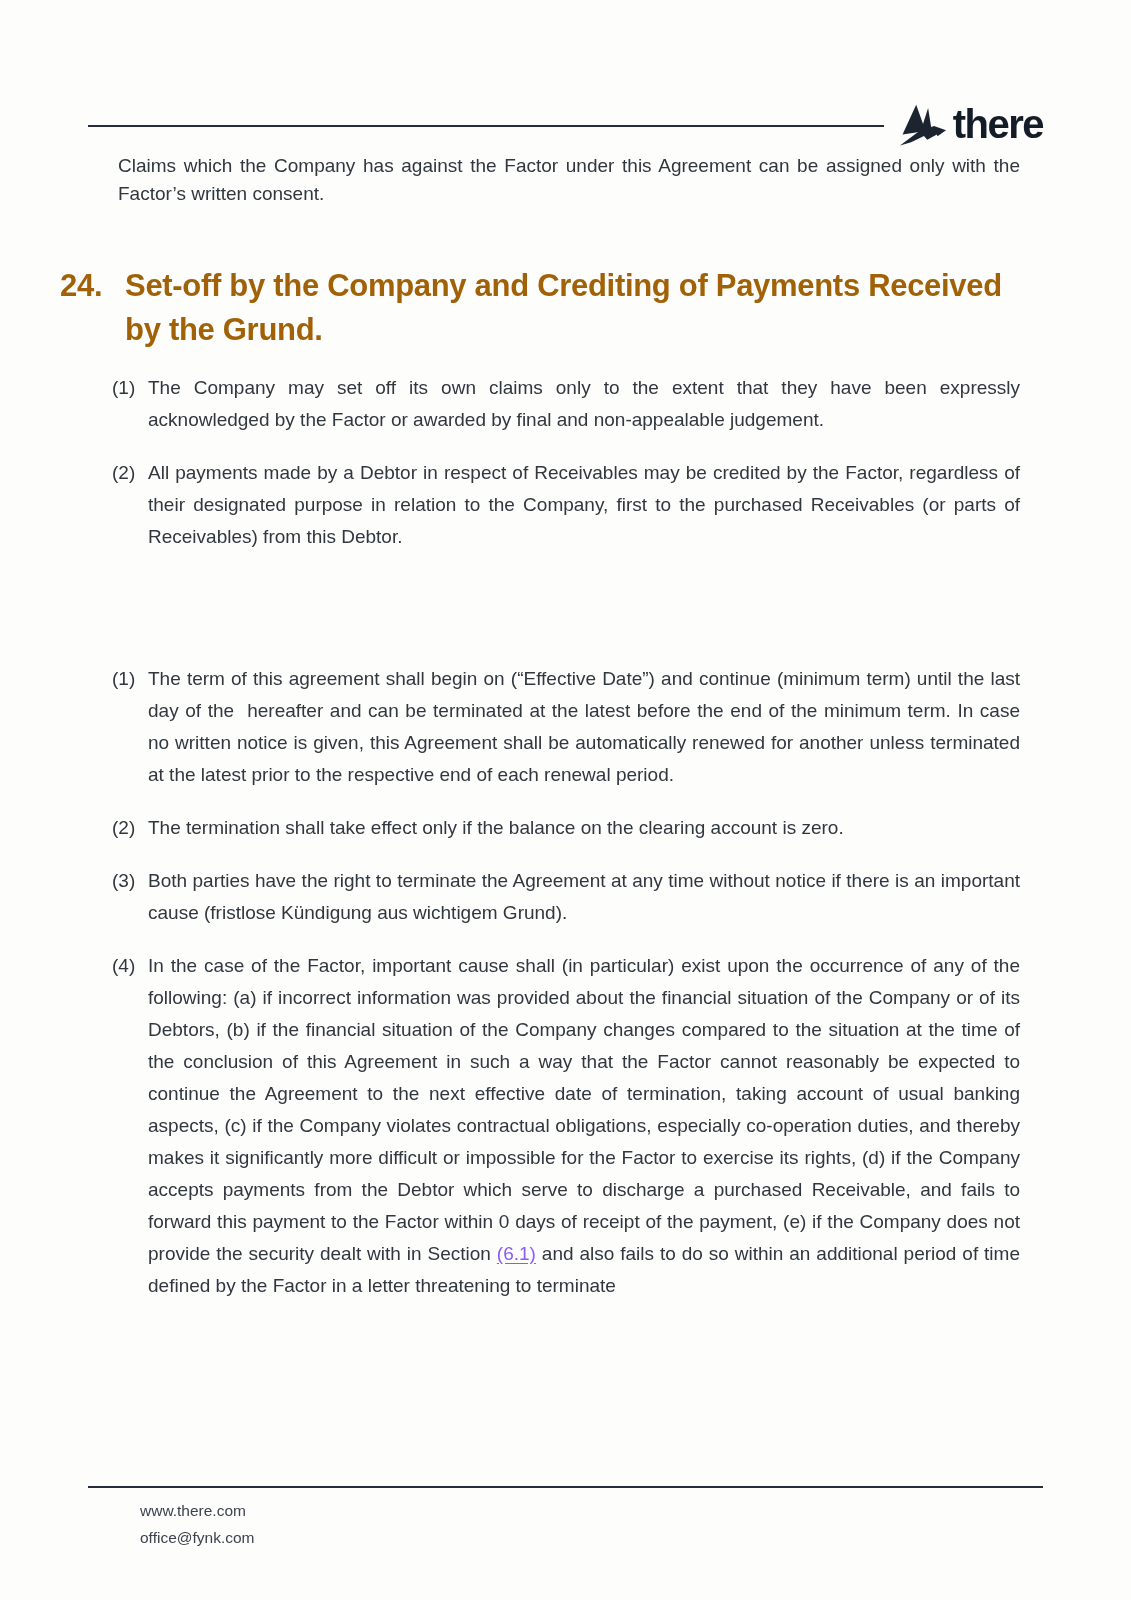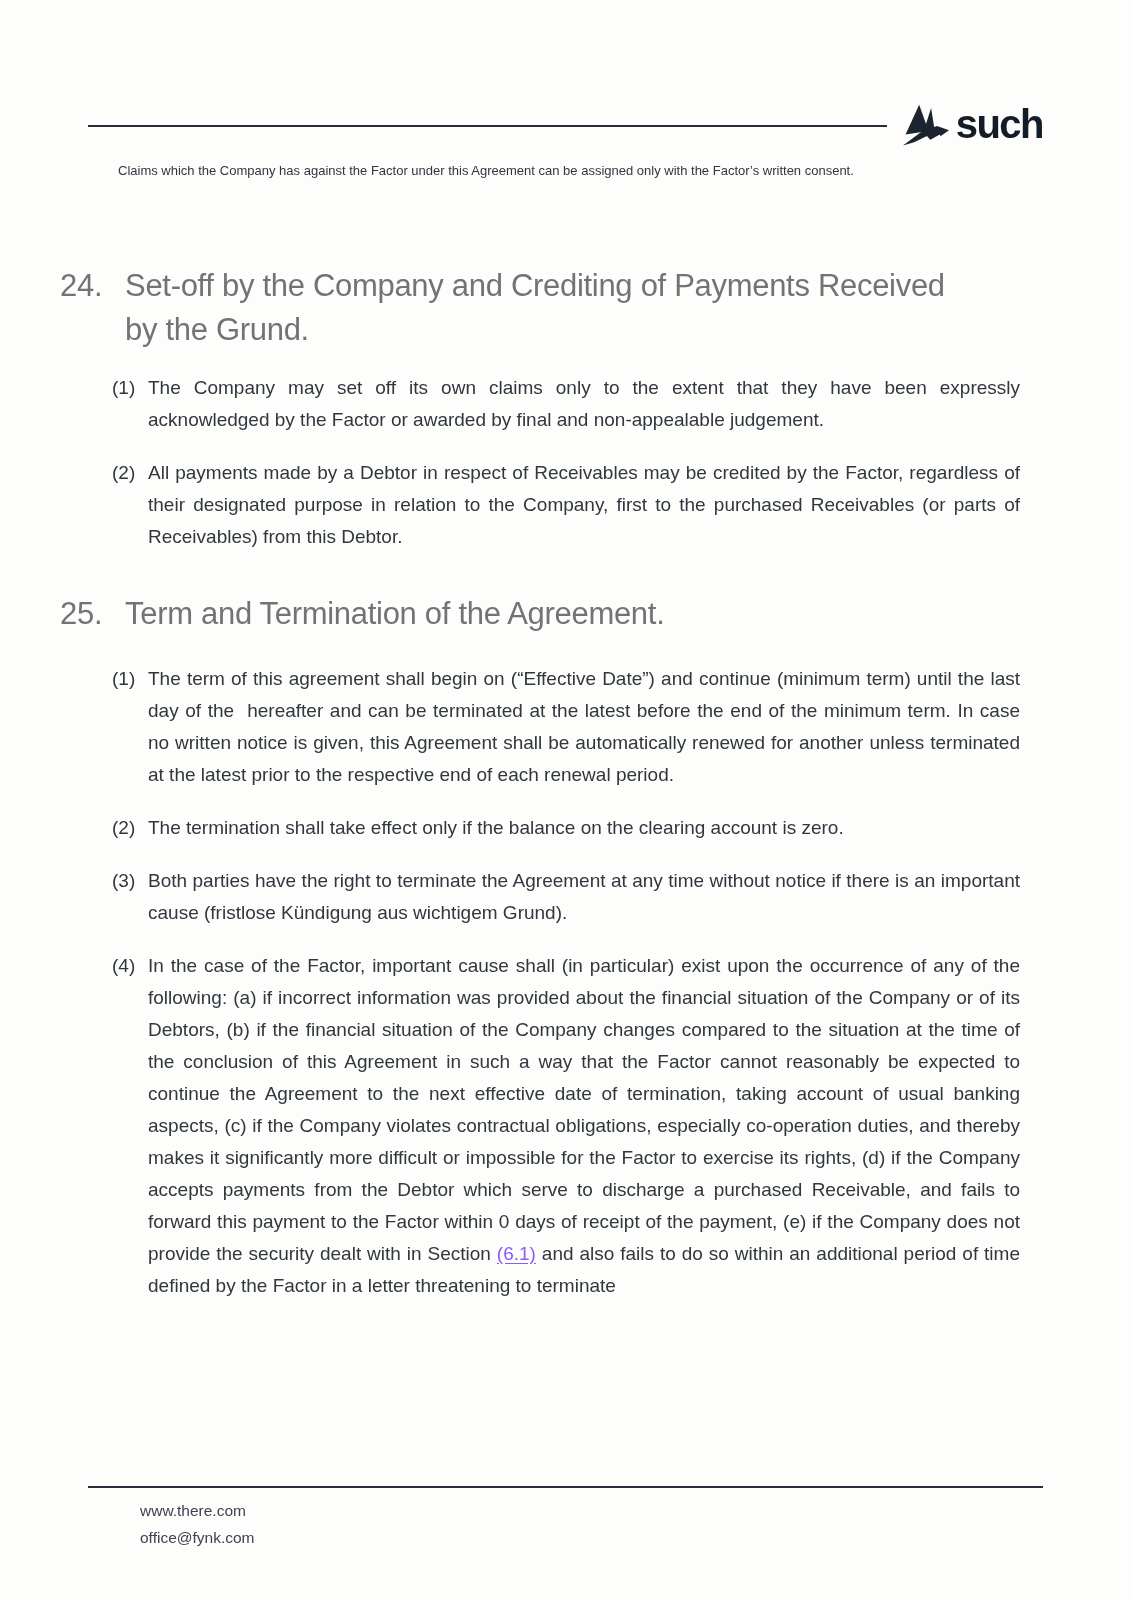--- a/index.html
+++ b/index.html
@@ -133,7 +133,7 @@
           <polygon points="40,25 54,30 44,37"></polygon>
         </svg>
       </span>
-      <span class="logo-text">such</span>
+      <span class="logo-text">there</span>
     </div>
   </div>
 

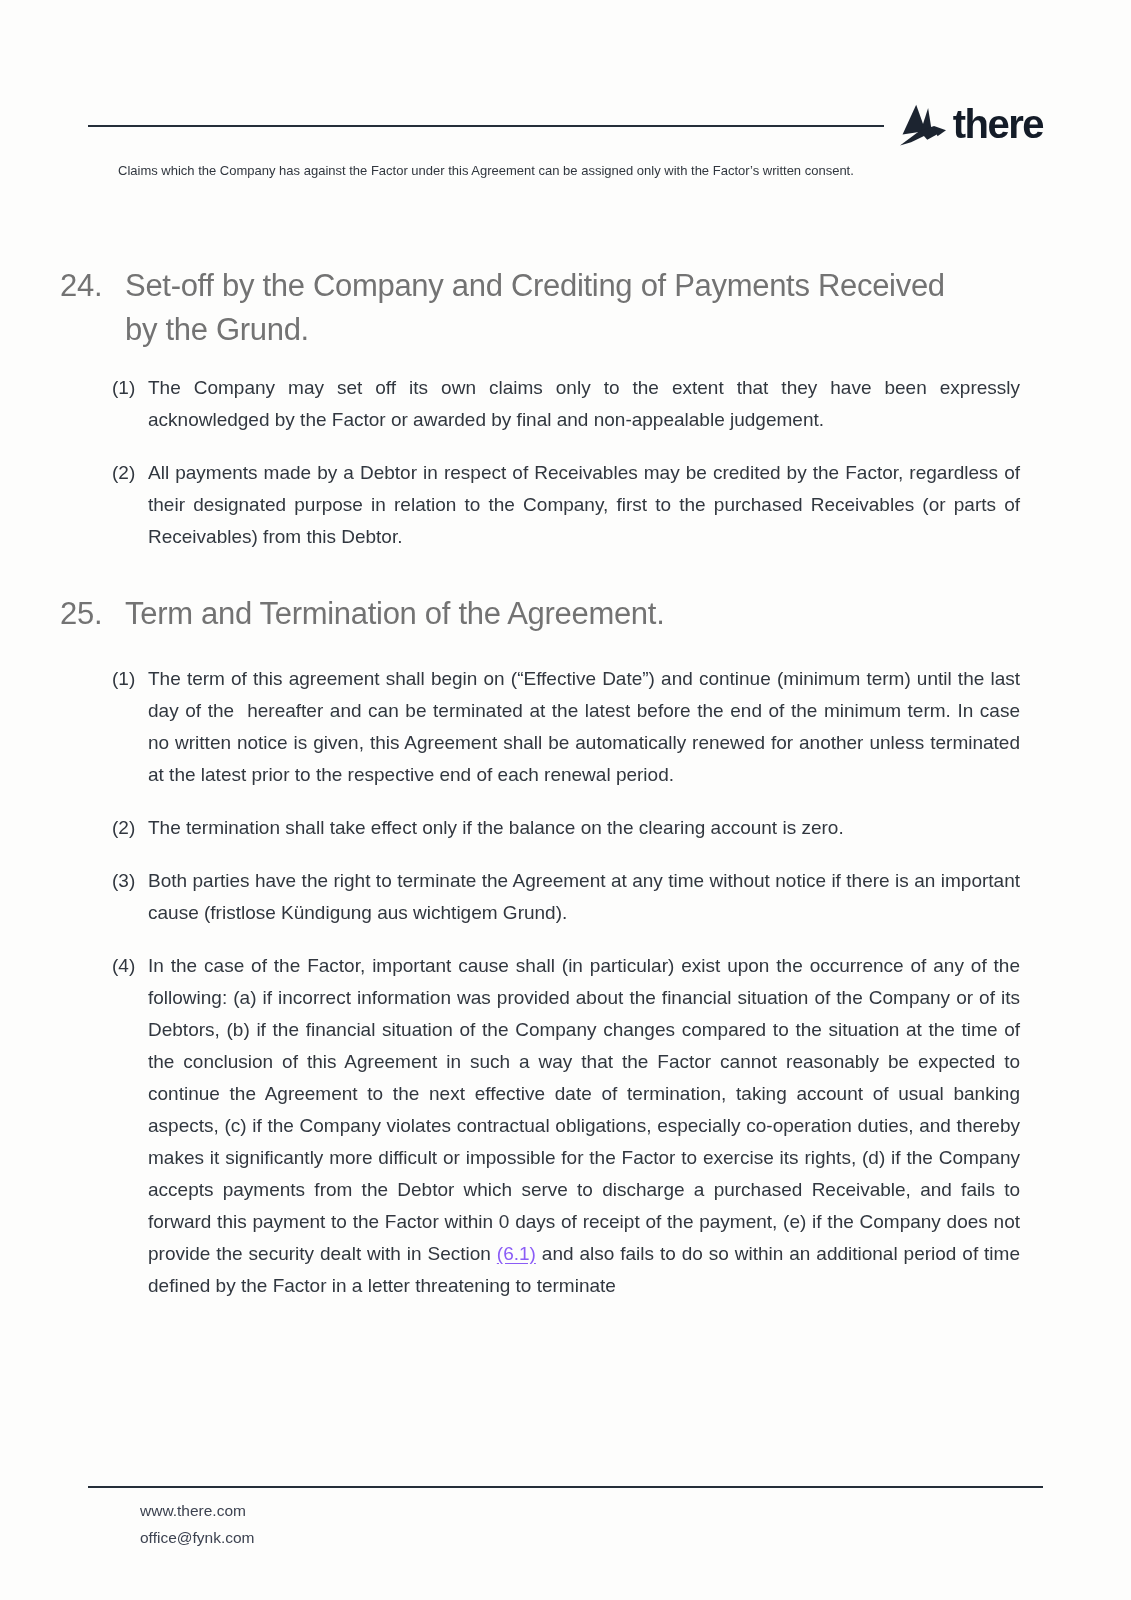--- a/index.html
+++ b/index.html
@@ -47,8 +47,8 @@
   .intro {
     position: absolute;
     top: 152px; left: 118px; width: 902px;
-    font-size: 13px;
-    line-height: 37px;
+    font-size: 19px;
+    line-height: 28px;
     color: #31373f;
     text-align: justify;
   }

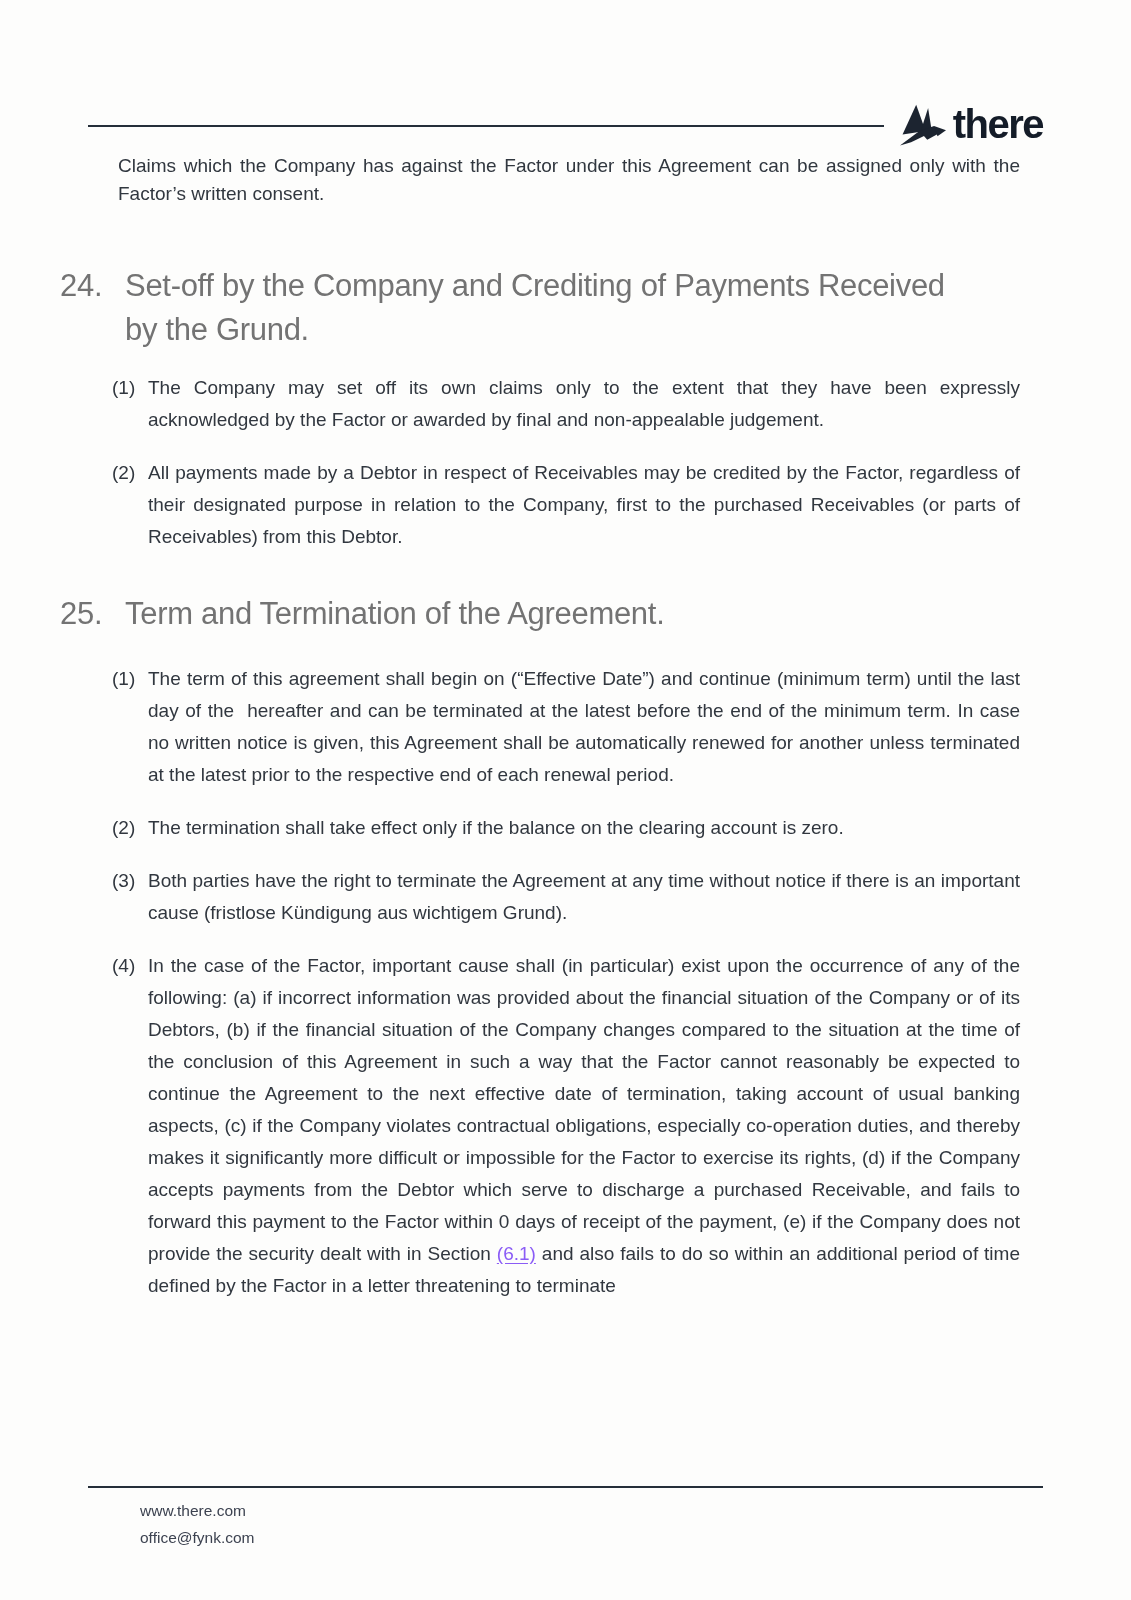--- a/index.html
+++ b/index.html
@@ -59,8 +59,8 @@
     display: flex;
     font-size: 31px;
     line-height: 44px;
-    font-weight: 400;
-    color: #737373;
+    font-weight: 700;
+    color: #a16207;
     letter-spacing: -0.3px;
   }
   .section-heading .sec-num {

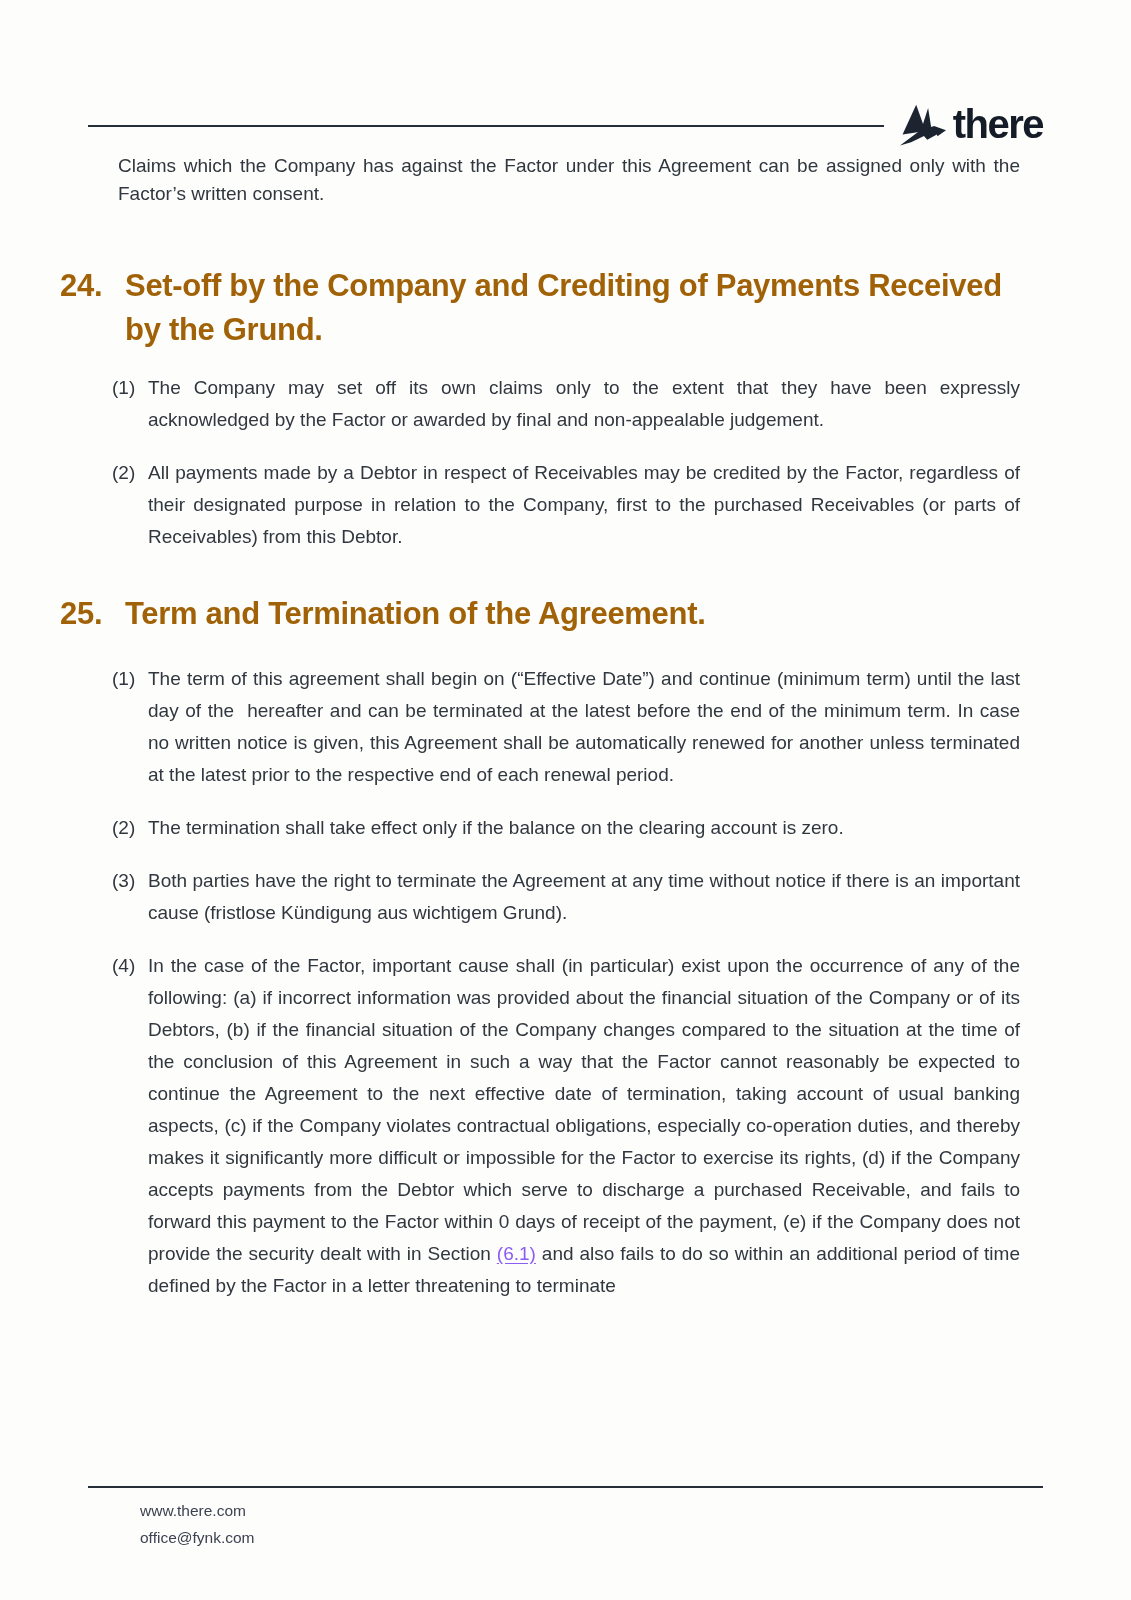--- a/index.html
+++ b/index.html
@@ -158,12 +158,6 @@
     </div>
   </div>
 
-  <div class="section-heading sec25-h">
-    <span class="sec-num">25.</span>
-    <span class="sec-title">
-      <span>Term and Termination of the Agreement.</span>
-    </span>
-  </div>
 
   <div class="item-list list25">
     <div class="item">

